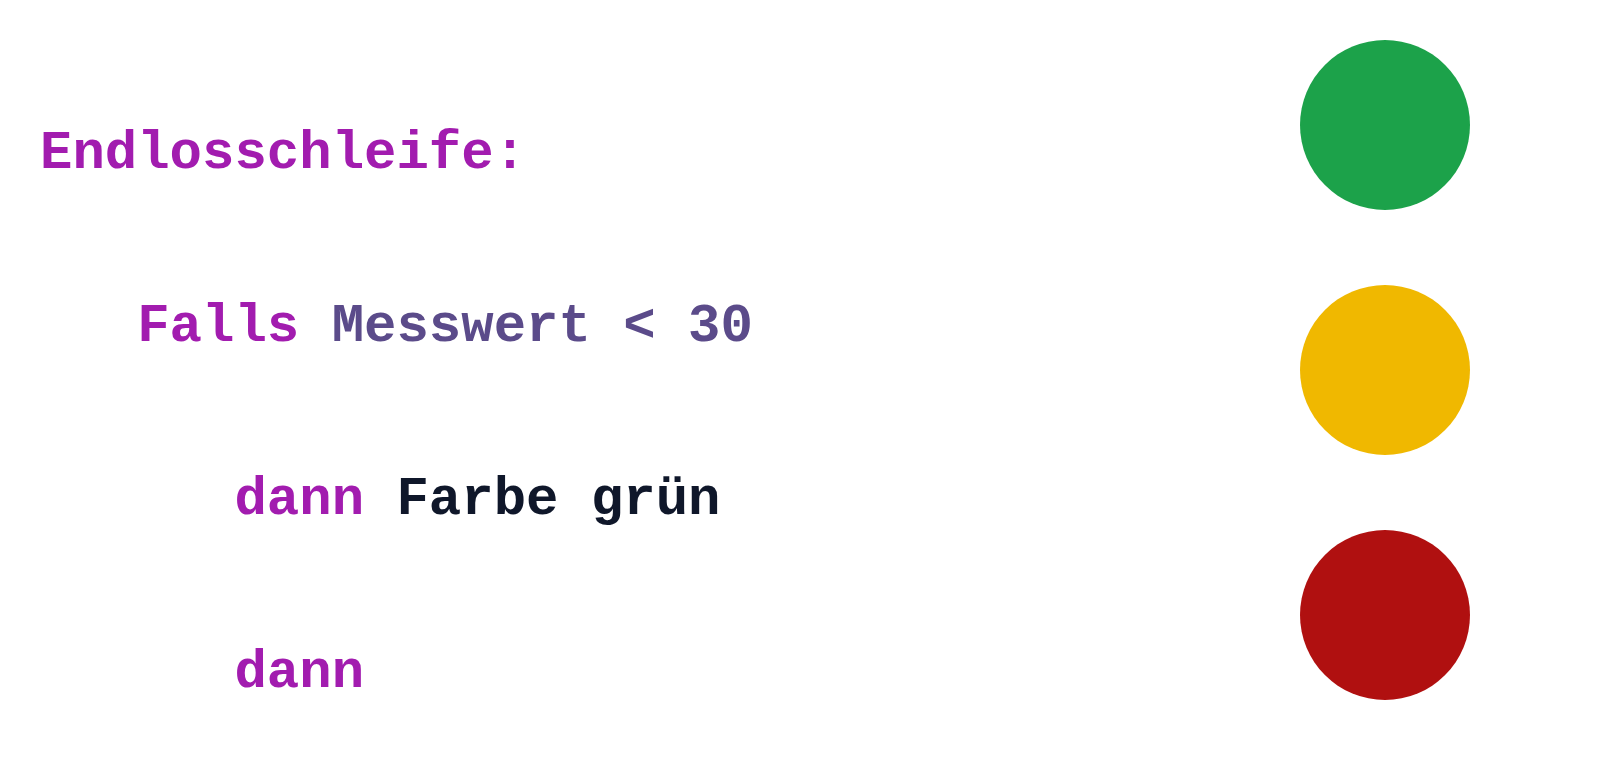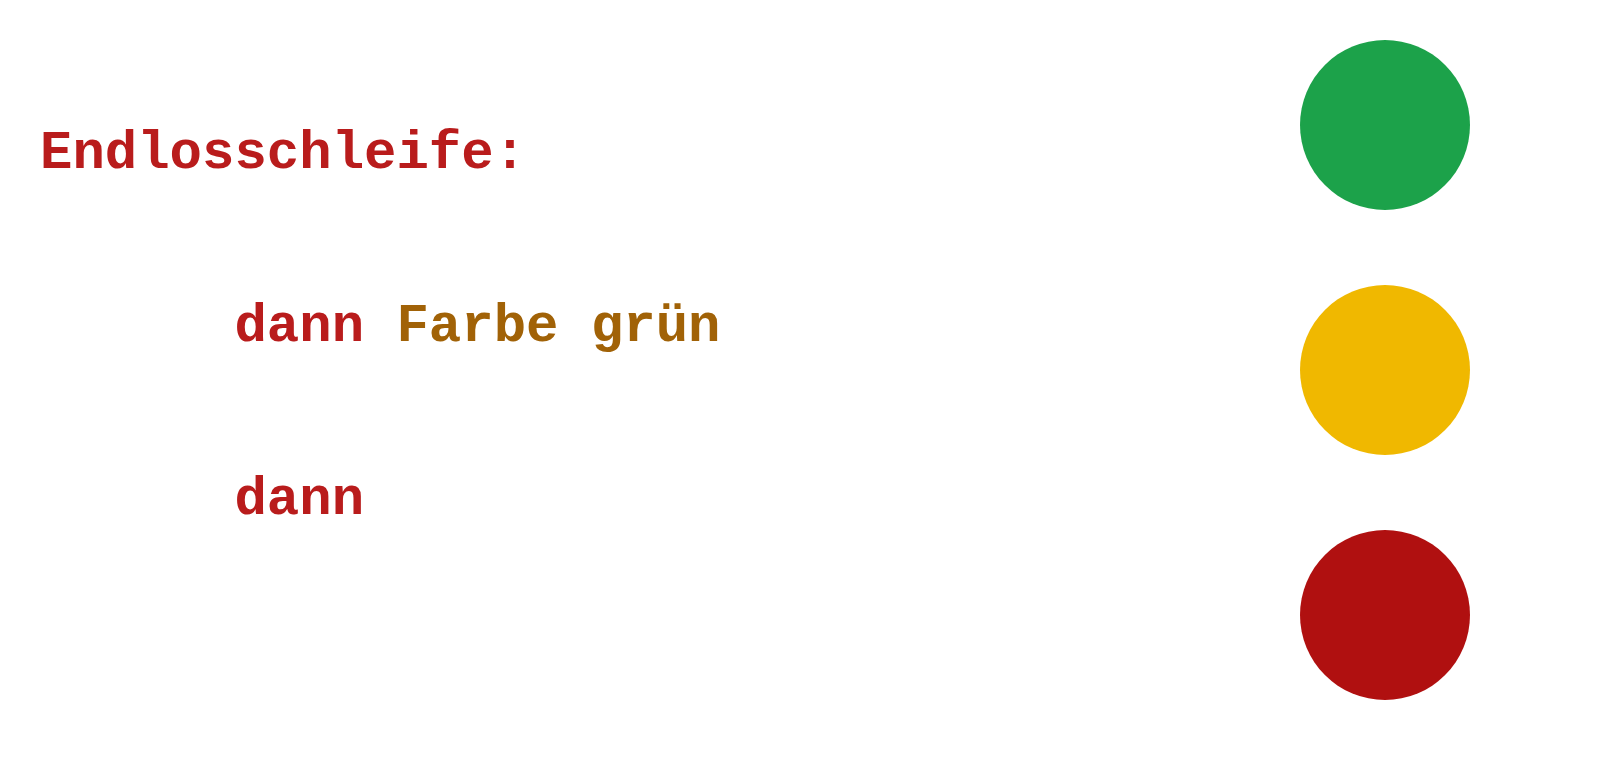--- a/index.html
+++ b/index.html
@@ -22,7 +22,7 @@
       color: #000000;
     }
     .line { display: block; }
-    .c-black  { color: #b91c1c; text-align: center; }
+    .c-black  { color: #a21caf; text-align: center; }
     .c-purple { color: #5b4b8a; }
     .c-green  { color: #a16207; }
     .circles {

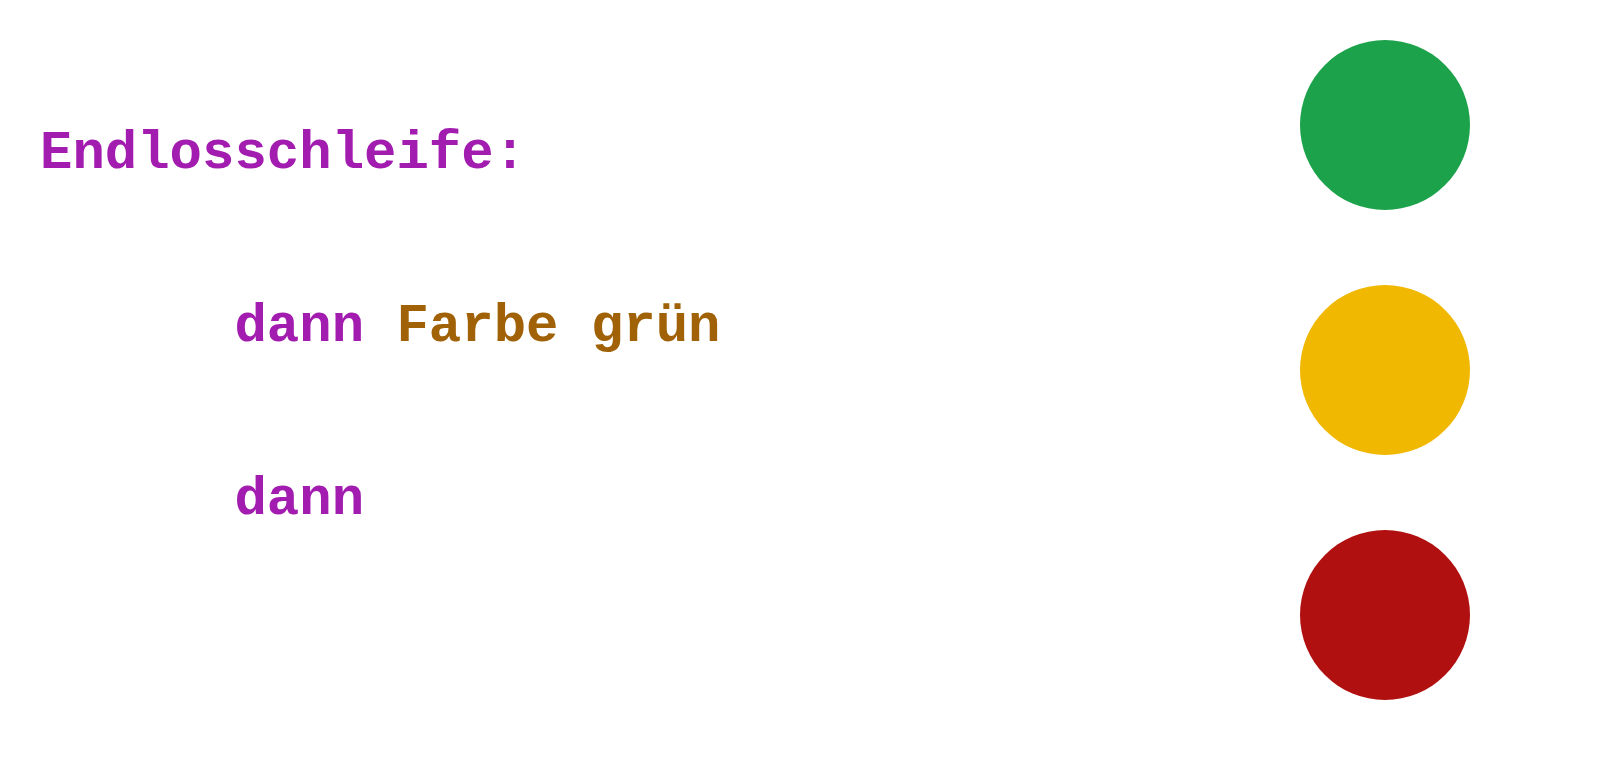--- a/index.html
+++ b/index.html
@@ -47,6 +47,7 @@
 
 <div class="code-block">
 <span class="line"><span class="c-black">Endlosschleife:</span></span>
+<span class="line">   <span class="c-black">Falls </span><span class="c-purple">Messwert &lt; 30</span></span>
 <span class="line">      <span class="c-black">dann </span><span class="c-green">Farbe grün</span></span>
 <span class="line">      <span class="c-black">dann</span></span>
 

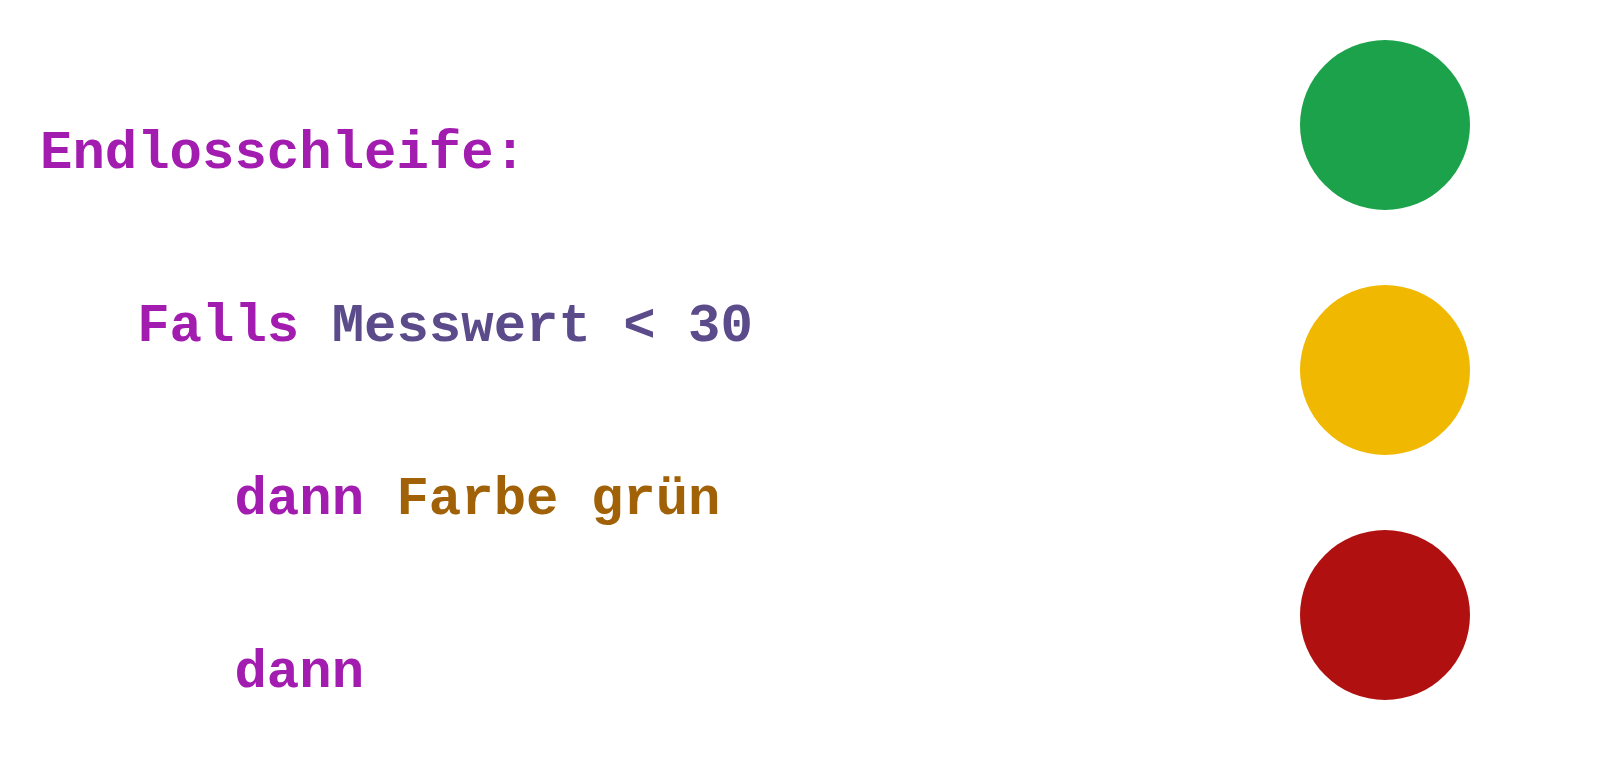--- a/index.html
+++ b/index.html
@@ -24,7 +24,7 @@
     .line { display: block; }
     .c-black  { color: #a21caf; text-align: center; }
     .c-purple { color: #5b4b8a; }
-    .c-green  { color: #a16207; }
+    .c-green  { color: #0f172a; }
     .circles {
       position: absolute;
       left: 1300px;

